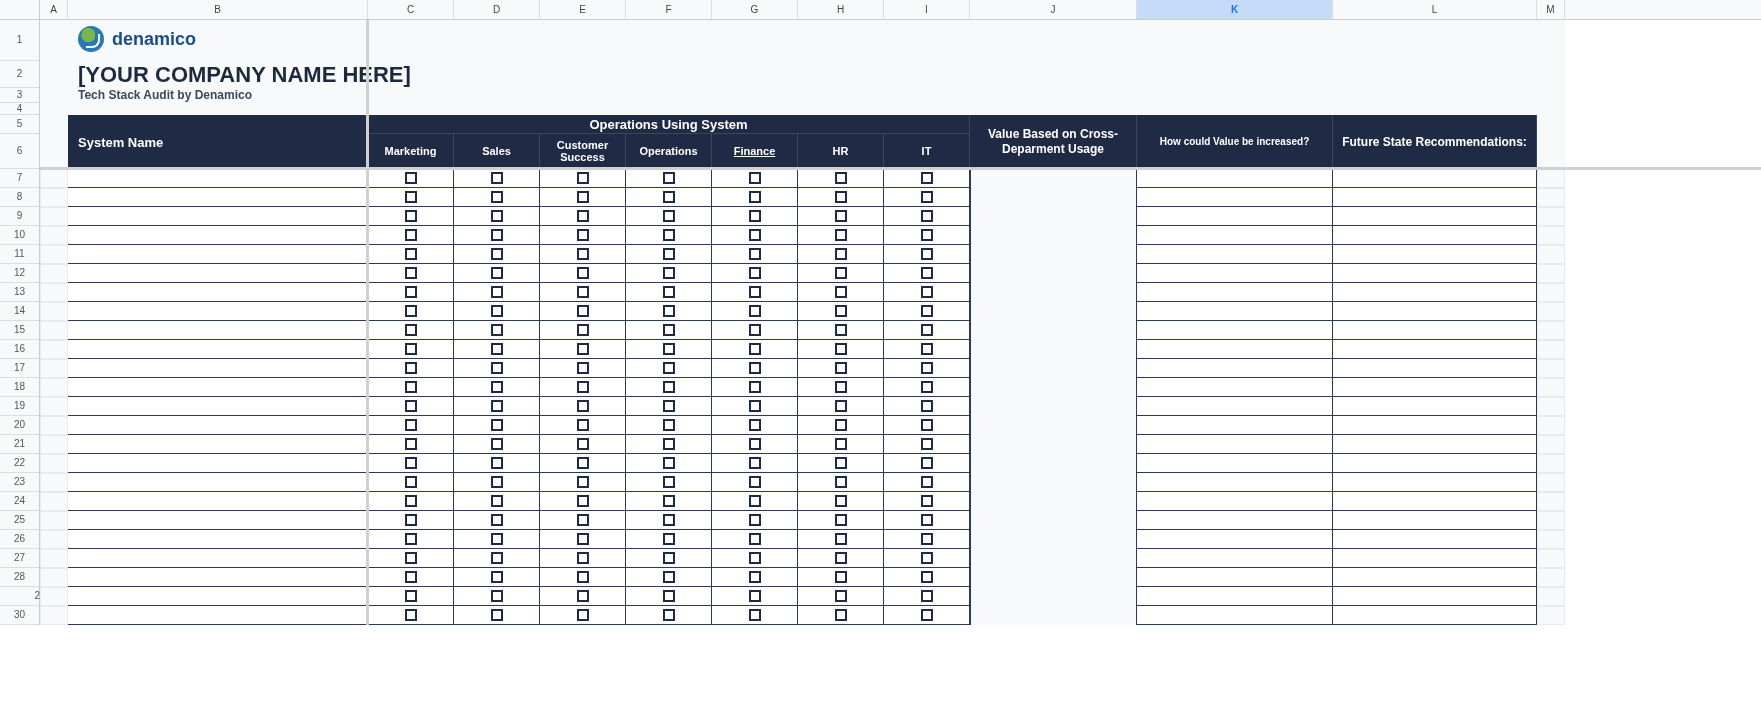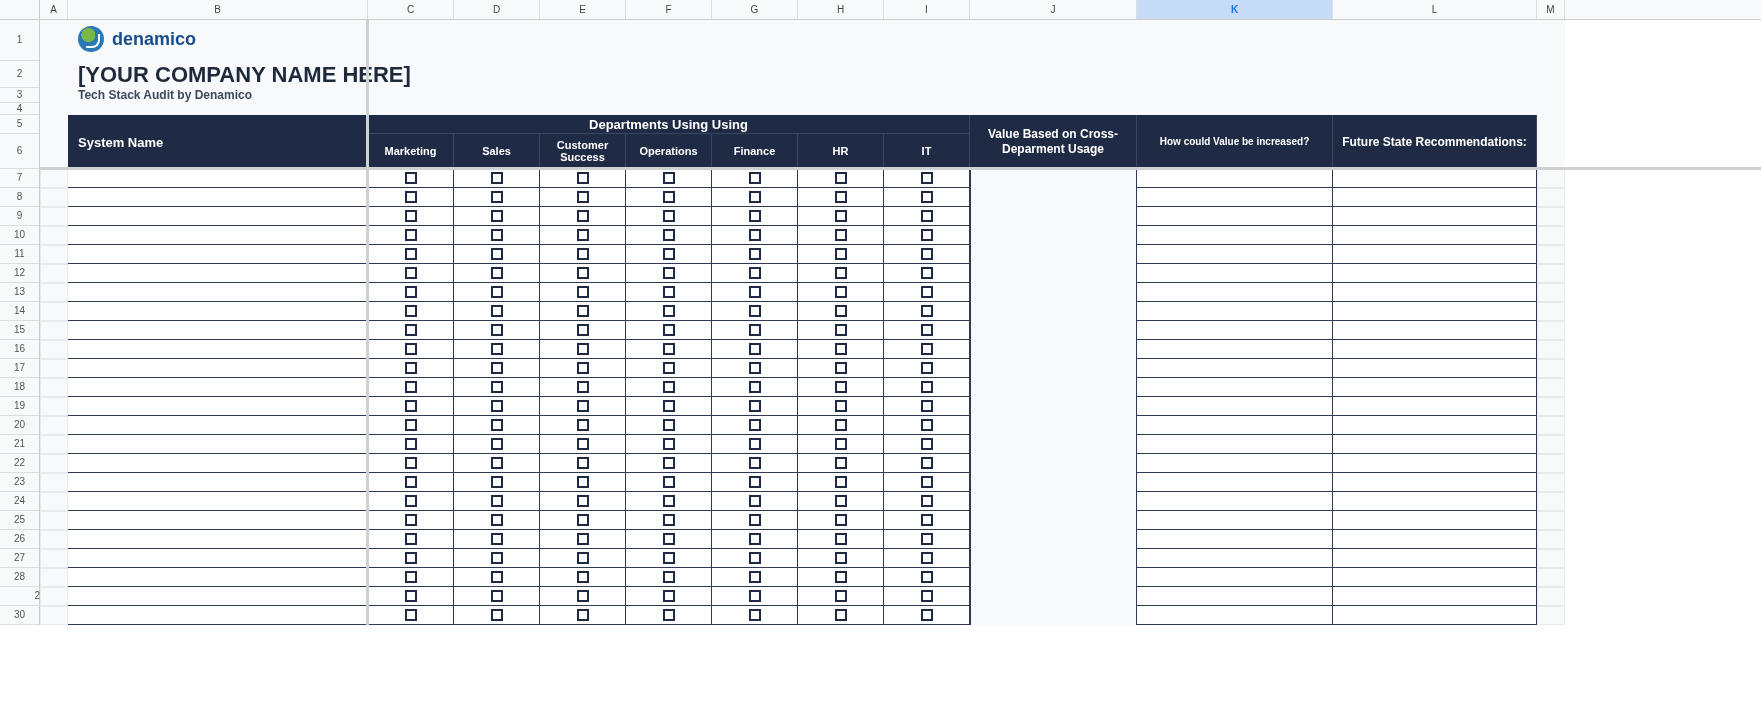--- a/index.html
+++ b/index.html
@@ -256,7 +256,7 @@
         <div class="cell header-area" style="width: 28px; height: 19px; border: none;"></div>
         <div class="cell dark-header" style="width: 300px; height: 19px; border-bottom: none;"></div>
         <div class="cell dark-header" style="width: 602px; height: 19px;">
-          <div class="cell-inner dep-header-top">Departments Using Using</div>
+          <div class="cell-inner dep-header-top">Operations Using System</div>
         </div>
         <div class="cell dark-header" style="width: 167px; height: 19px; border-bottom: none;"></div>
         <div class="cell dark-header" style="width: 196px; height: 19px; border-bottom: none;"></div>

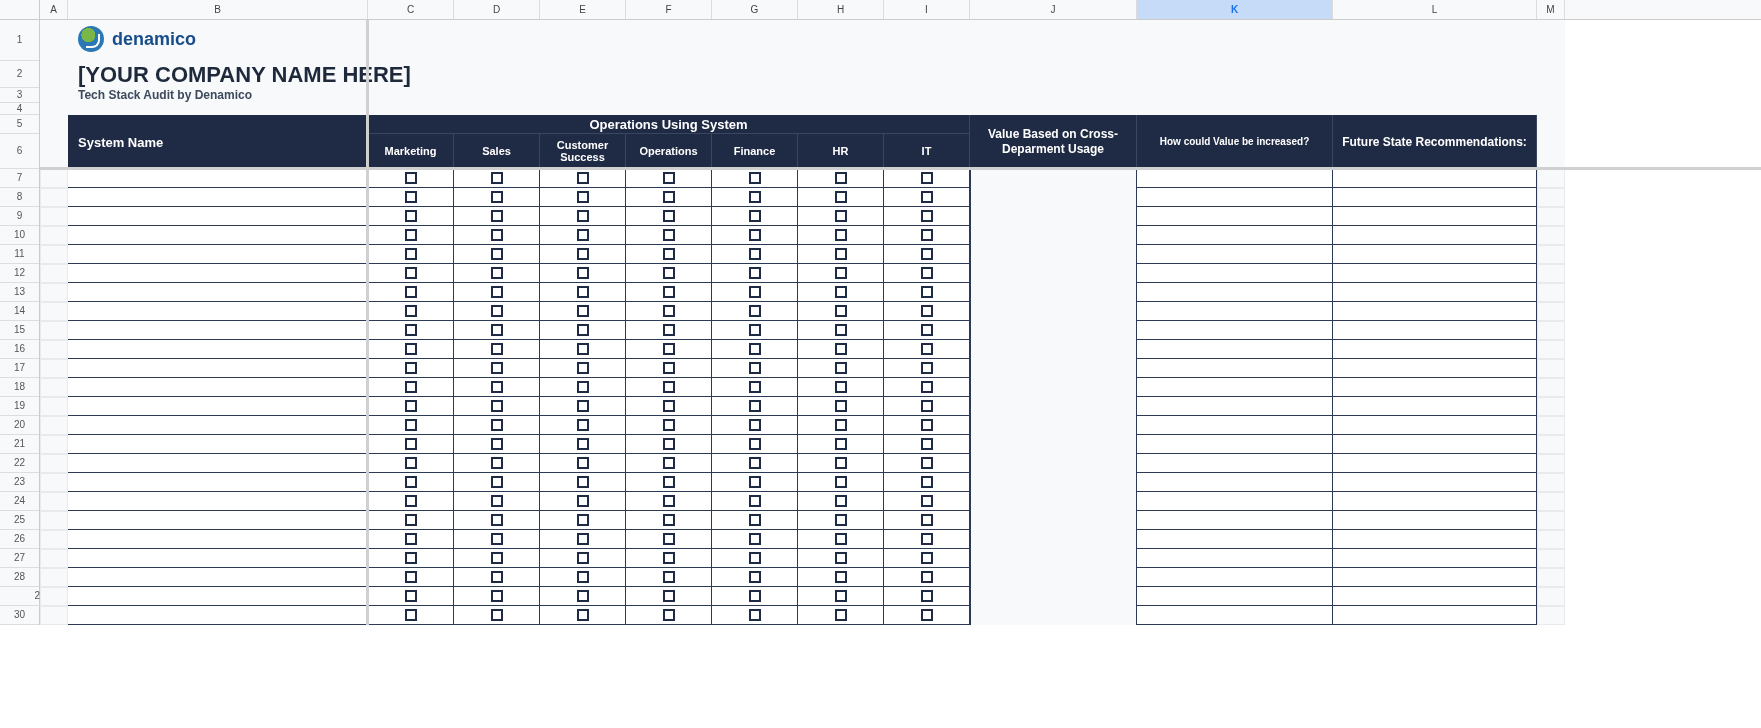--- a/index.html
+++ b/index.html
@@ -280,7 +280,7 @@
         <div class="cell dark-header" style="width: 86px; height: 35px;">
           <div class="cell-inner dep-subheader">Operations</div>
         </div>
-        <div class="cell dark-header" style="width: 86px; height: 35px;">
+        <div class="cell dark-header" style="width: 86px; height: 35px; text-decoration: underline;">
           <div class="cell-inner dep-subheader">Finance</div>
         </div>
         <div class="cell dark-header" style="width: 86px; height: 35px;">

